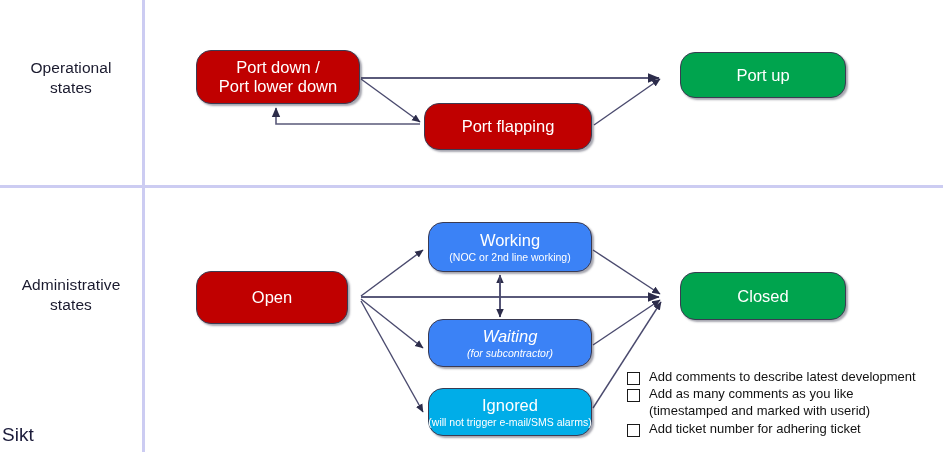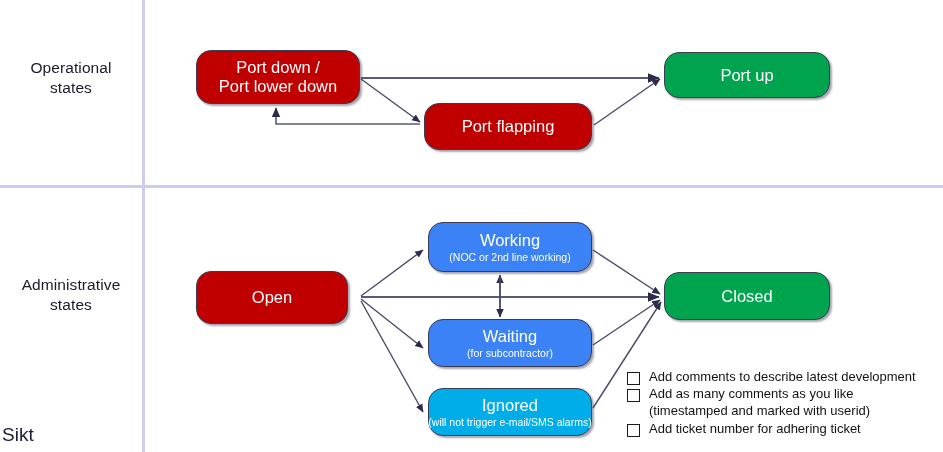--- a/index.html
+++ b/index.html
@@ -81,7 +81,7 @@
     white-space: nowrap;
   }
   .red   { background: #c00000; }
-  .green { background: #00a44e; }
+  .green { background: #00a44e; margin-left: 16px; }
   .lgreen{ background: #3b82f6; }
   .blue  { background: #00ade8; }
 

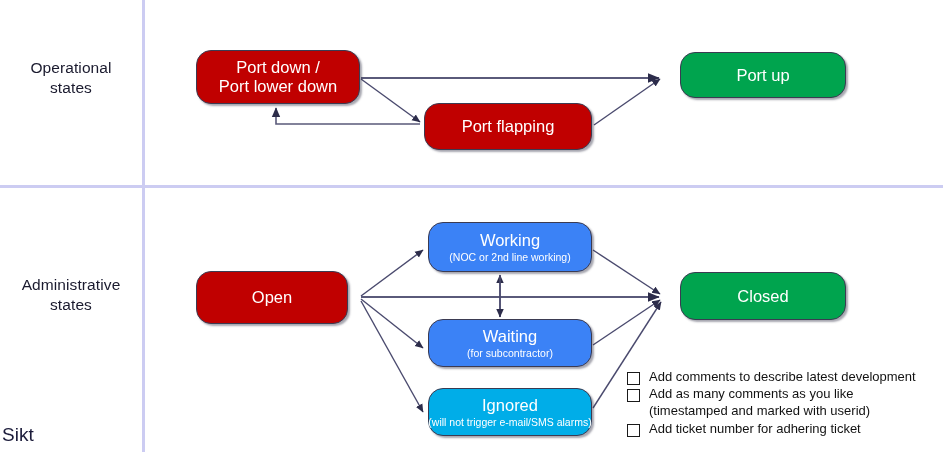--- a/index.html
+++ b/index.html
@@ -91,7 +91,7 @@
 
   #node-open        { left: 196px; top: 271px; width: 152px; height: 53px; }
   #node-working     { left: 428px; top: 222px; width: 164px; height: 50px; }
-  #node-waiting     { left: 428px; top: 319px; width: 164px; height: 48px; }
+  #node-waiting     { left: 428px; top: 319px; width: 164px; height: 48px; font-style: italic; }
   #node-ignored     { left: 428px; top: 388px; width: 164px; height: 48px; }
 
   #node-closed      { left: 664px; top: 272px; width: 166px; height: 48px; }

